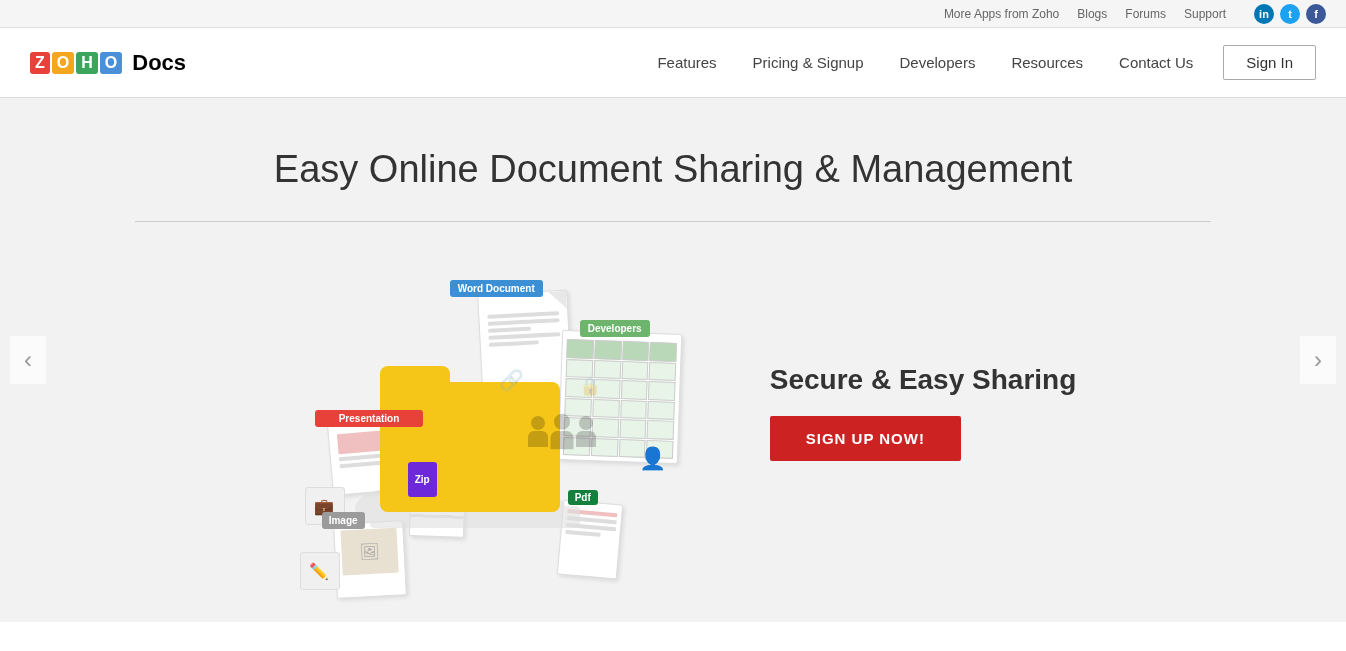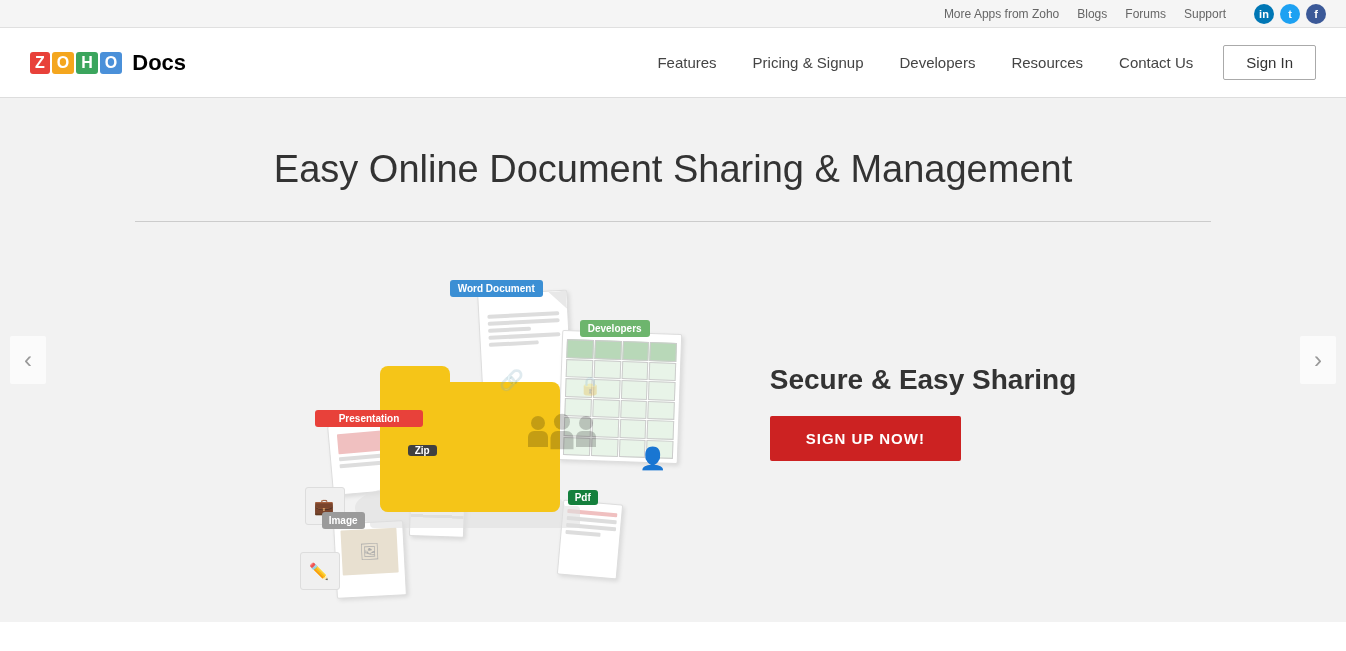--- a/index.html
+++ b/index.html
@@ -331,13 +331,13 @@
     .zip-stripe { width: 100%; height: 6px; background: repeating-linear-gradient(0deg, #ddd 0px, #ddd 3px, #fff 3px, #fff 6px); }
     .tag-zip {
       position: absolute;
-      top: 183px;
+      top: 200px;
       left: 138px;
-      background: #404040;
+      background: #6d28d9;
       color: #fff;
       font-size: 10px;
       font-weight: bold;
-      padding: 0 7px;
+      padding: 12px 7px;
       border-radius: 3px;
       white-space: nowrap;
       z-index: 5;

